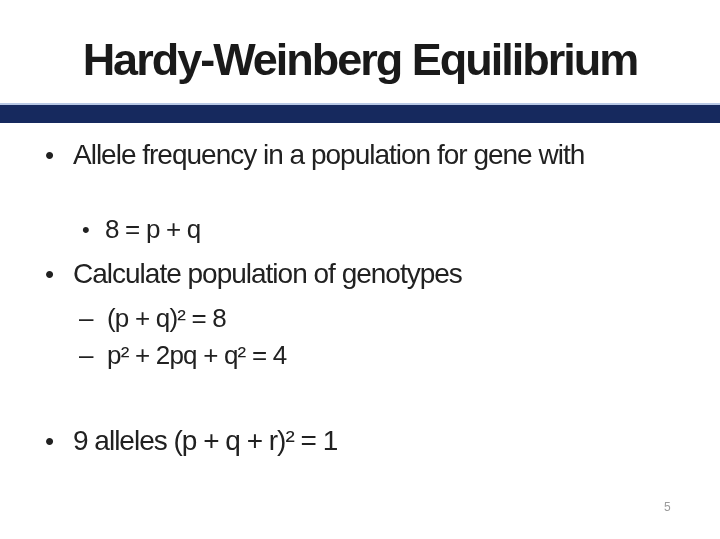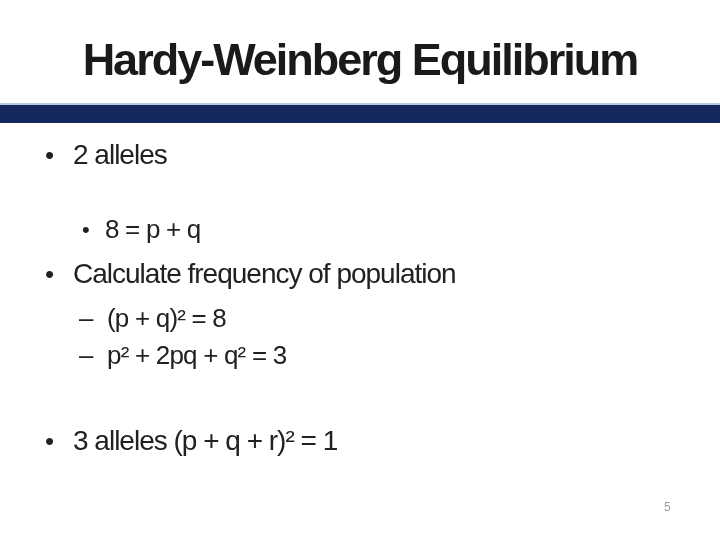--- a/index.html
+++ b/index.html
@@ -44,6 +44,7 @@
 
   <div class="li l1" style="top:137px">
     <span class="marker">•</span>
+    <span class="line">Allele frequency in a population for gene with</span>
     <span class="line">2 alleles</span>
   </div>
 

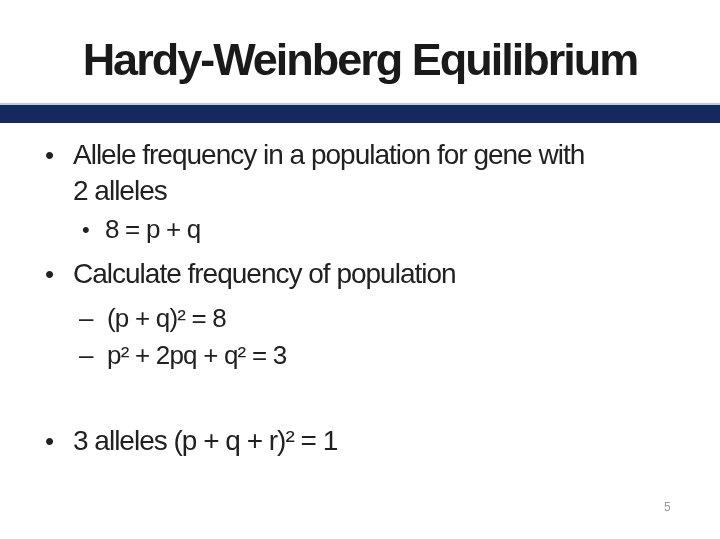--- a/index.html
+++ b/index.html
@@ -45,7 +45,6 @@
   <div class="li l1" style="top:137px">
     <span class="marker">•</span>
     <span class="line">Allele frequency in a population for gene with</span>
-    <span class="line">2 alleles</span>
   </div>
 
   <div class="li l2" style="top:212px">

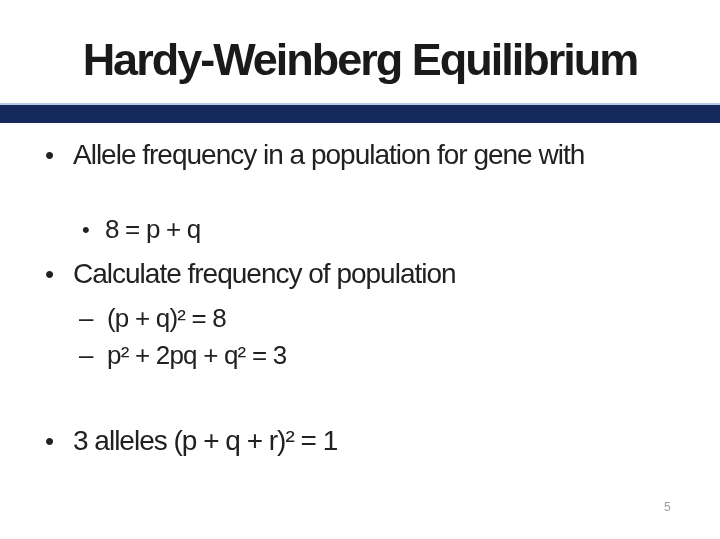--- a/index.html
+++ b/index.html
@@ -54,7 +54,7 @@
 
   <div class="li l1" style="top:256px">
     <span class="marker">•</span>
-    <span class="line">Calculate frequency of population</span>
+    <span class="line">Calculate population of genotypes</span>
   </div>
 
   <div class="li l2d" style="top:301px">

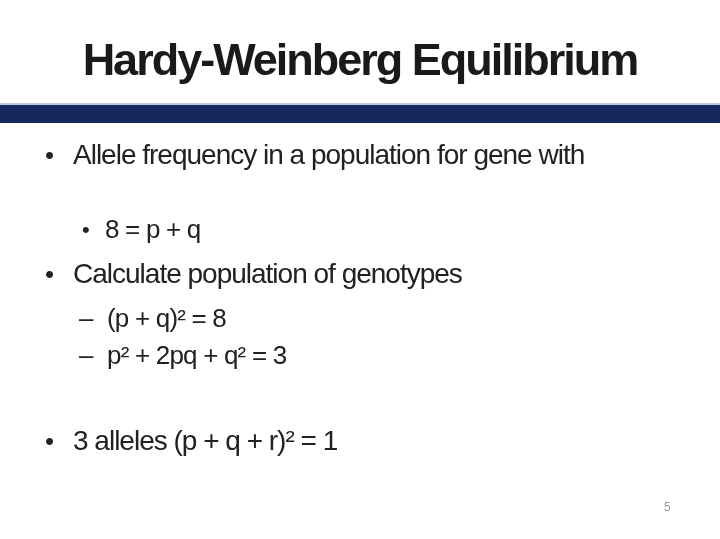--- a/index.html
+++ b/index.html
@@ -64,7 +64,7 @@
 
   <div class="li l2d" style="top:338px">
     <span class="marker">–</span>
-    <span class="line">p² + 2pq + q² = 3</span>
+    <span class="line">p² + 2pq + q² = 4</span>
   </div>
 
   <div class="li l1" style="top:423px">

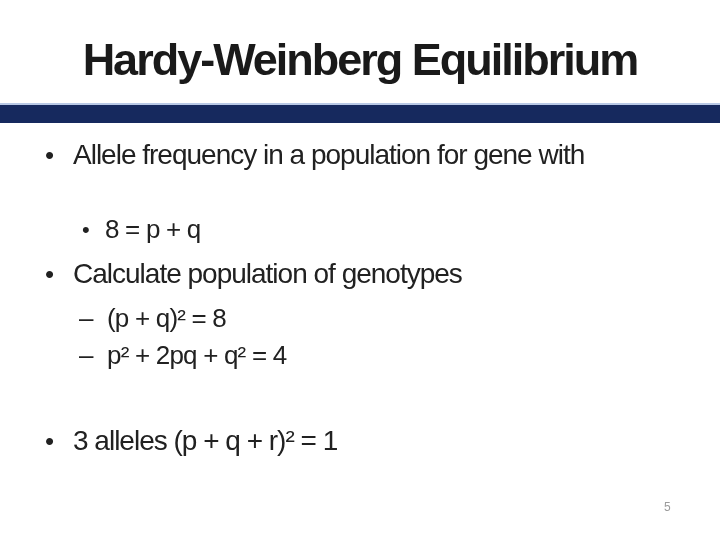--- a/index.html
+++ b/index.html
@@ -69,7 +69,7 @@
 
   <div class="li l1" style="top:423px">
     <span class="marker">•</span>
-    <span class="line">3 alleles (p + q + r)² = 1</span>
+    <span class="line">9 alleles (p + q + r)² = 1</span>
   </div>
 
   <div class="page-number">5</div>

